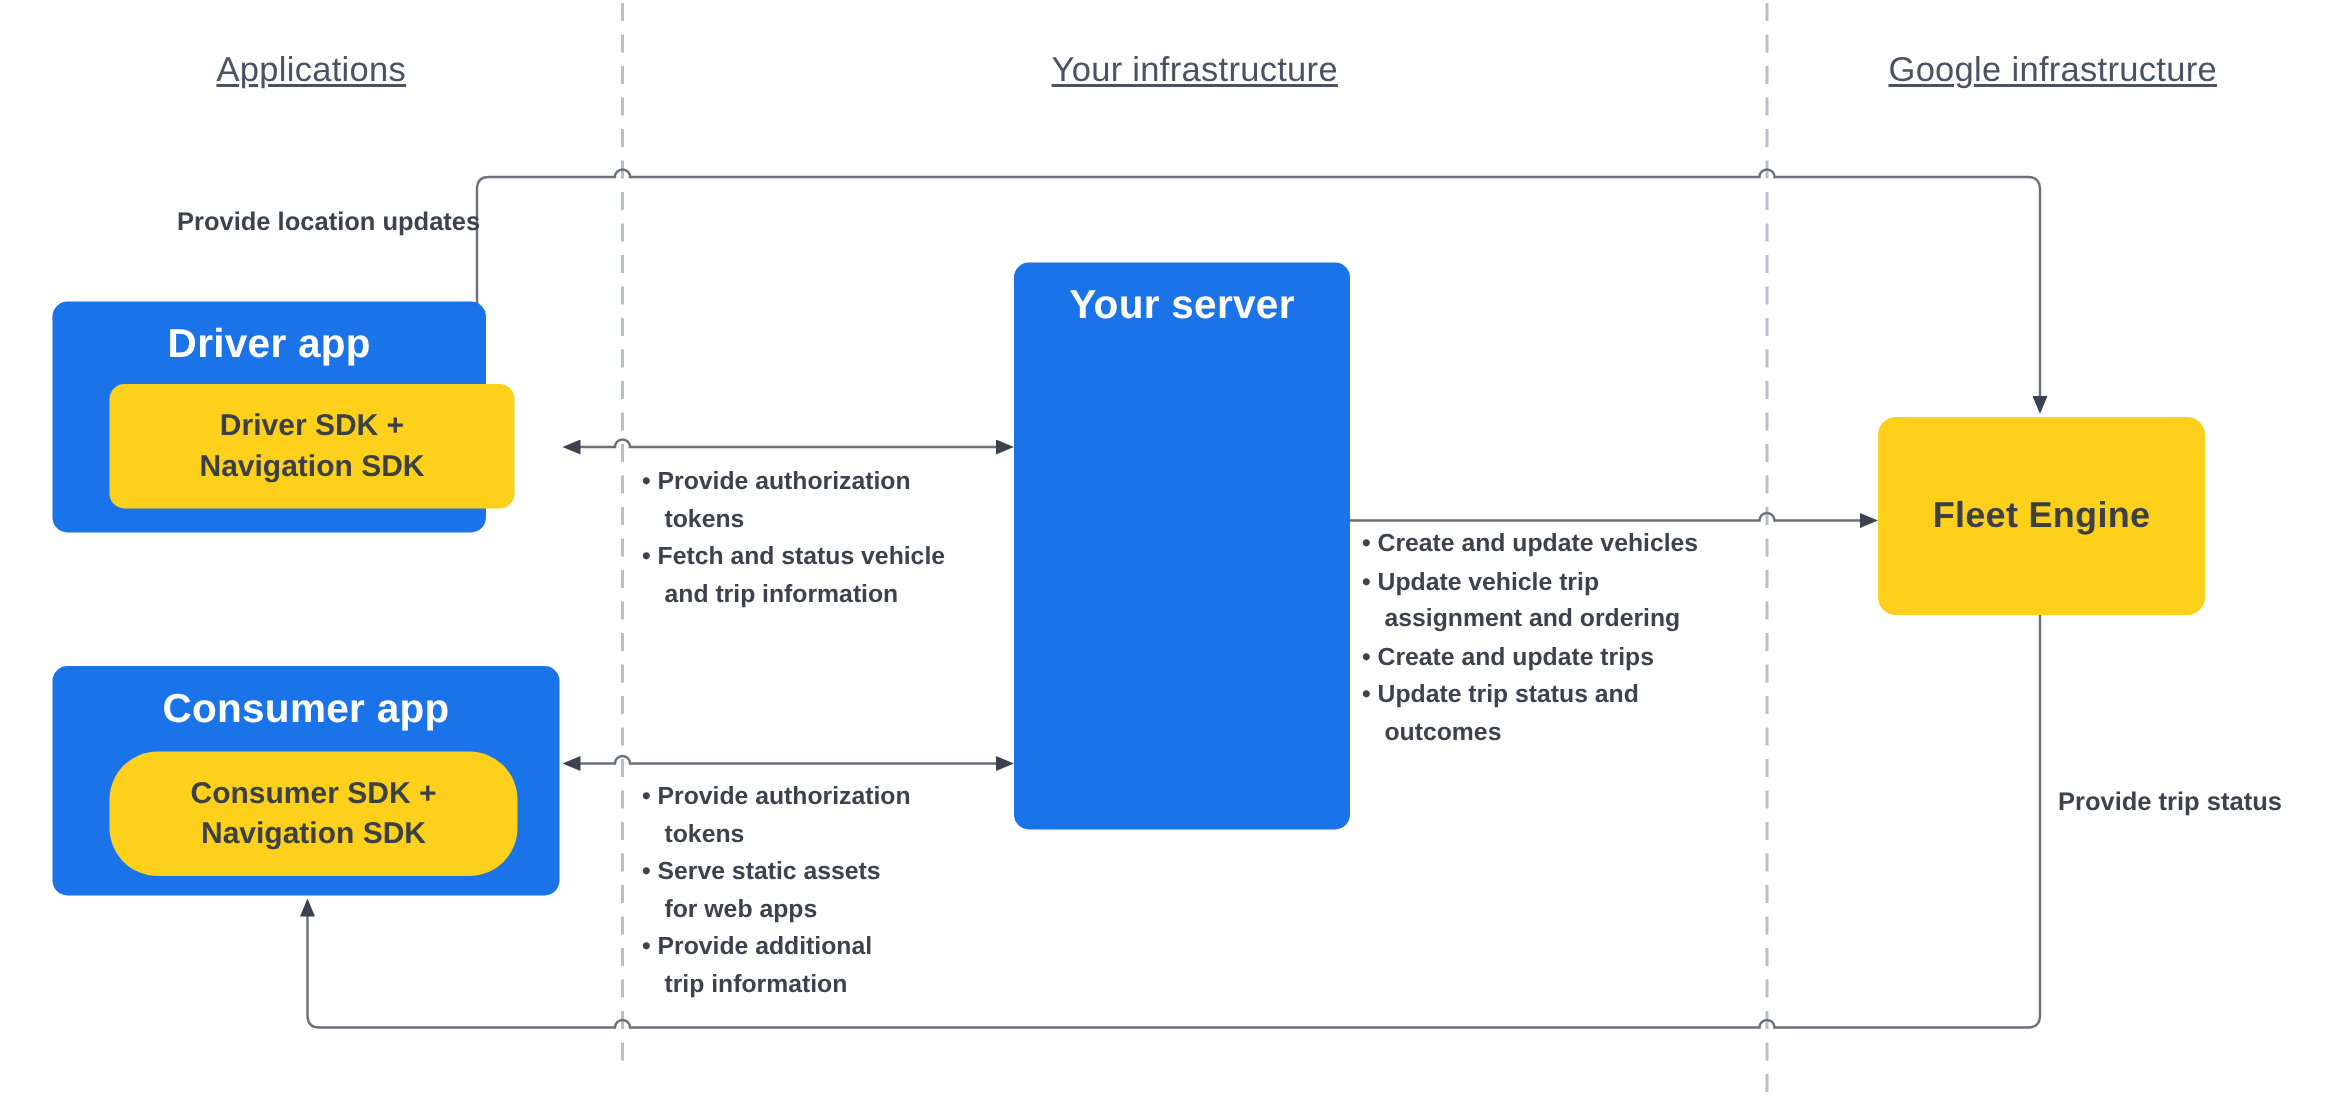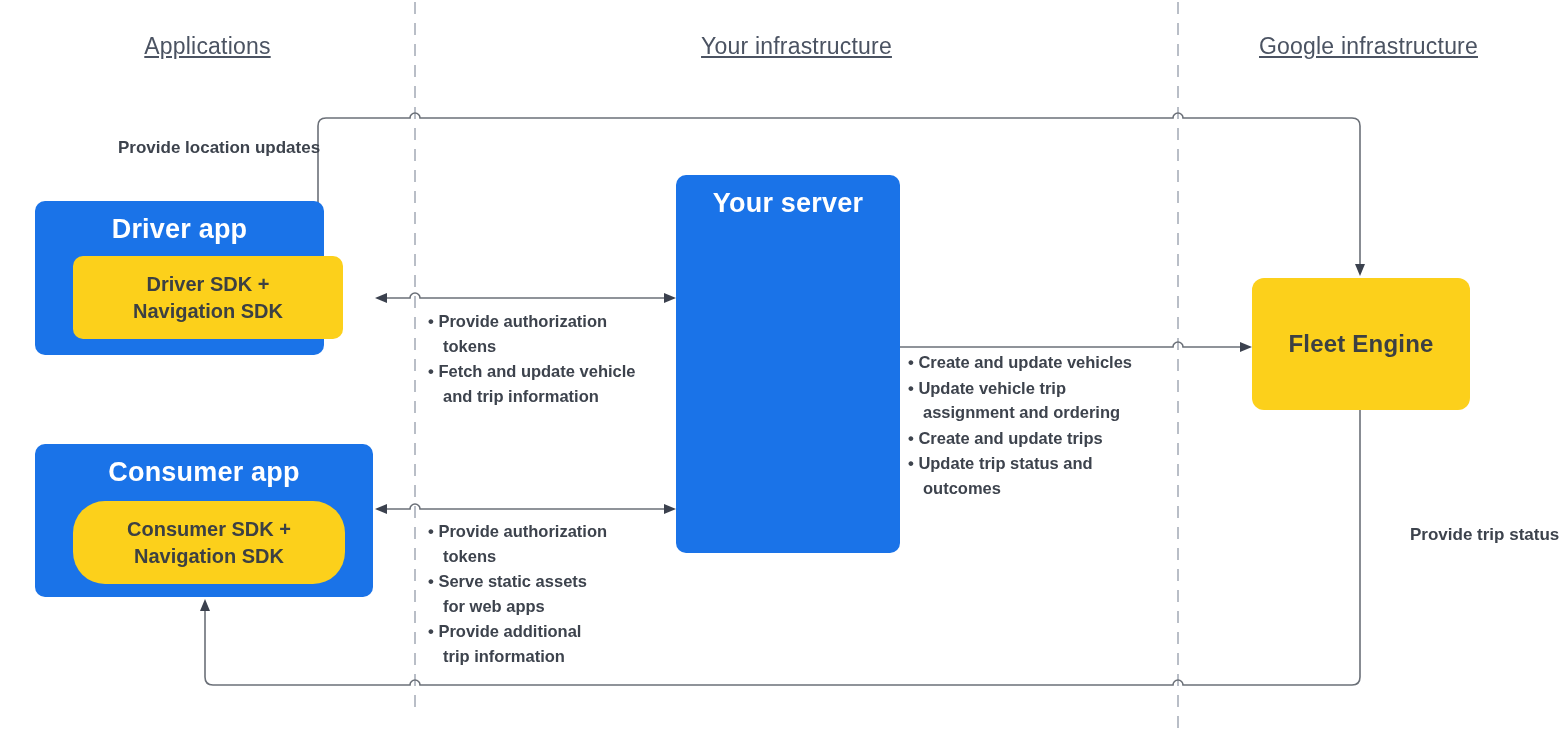--- a/index.html
+++ b/index.html
@@ -106,7 +106,7 @@
   <div class="bullets" style="left:428px; top:309px; width:245px;">
       <div class="bullet-item">Provide authorization
 tokens</div>
-      <div class="bullet-item">Fetch and update vehicle
+      <div class="bullet-item">Fetch and status vehicle
 and trip information</div>
     </div>
   <div class="bullets" style="left:908px; top:350px; width:270px;">

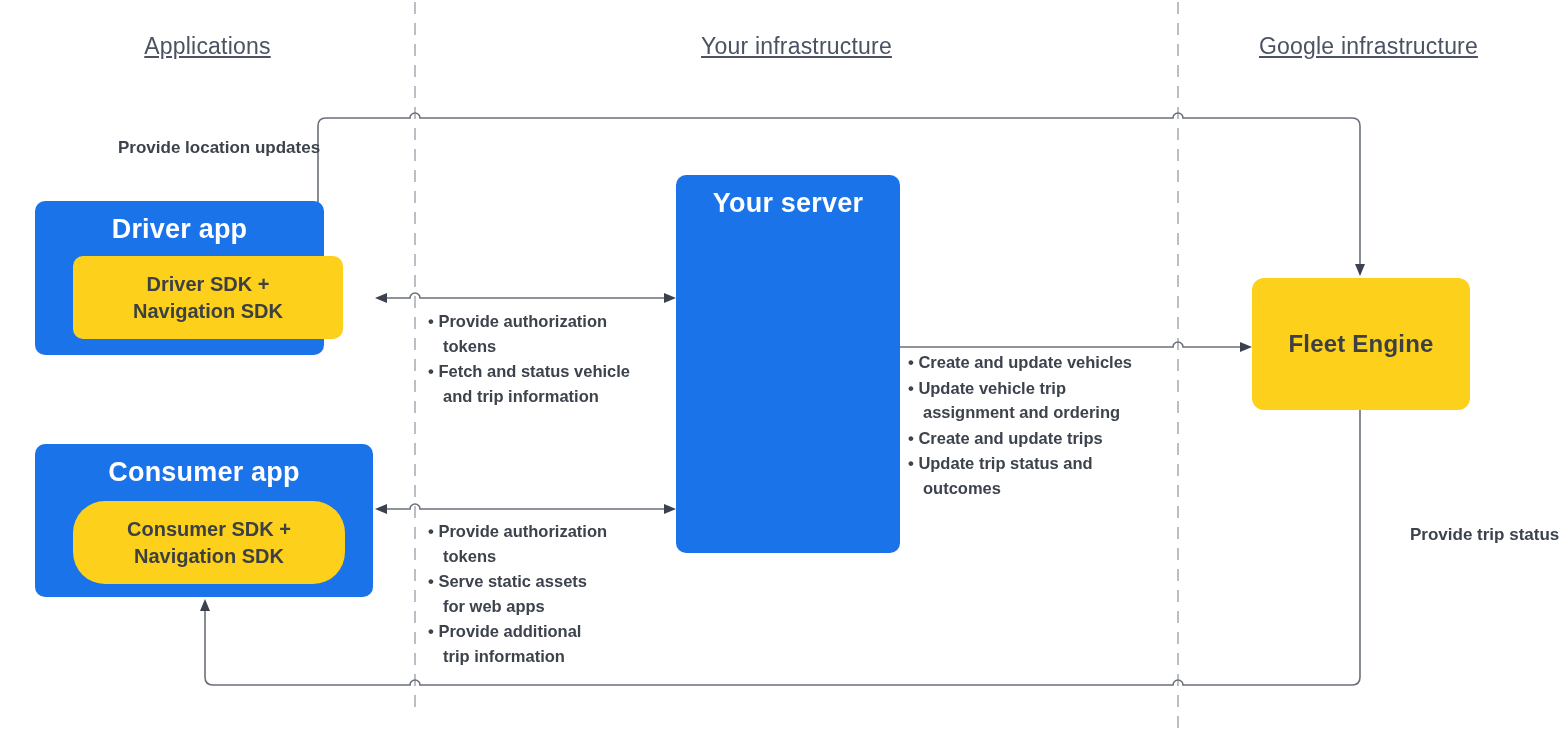--- a/index.html
+++ b/index.html
@@ -83,7 +83,7 @@
   <div class="col-header c3">Google infrastructure</div>
 
   <div class="edge-label" style="left:118px; top:94px;margin-top:44px;">Provide location updates</div>
-  <div class="edge-label" style="left:1372px; top:525px;margin-left:38px;">Provide trip status</div>
+  <div class="edge-label" style="left:1372px; top:525px;">Provide trip status</div>
 
   <div class="node blue" style="left:35px; top:201px; width:289px; height:154px;">
     <div class="node-title">Driver app</div>

